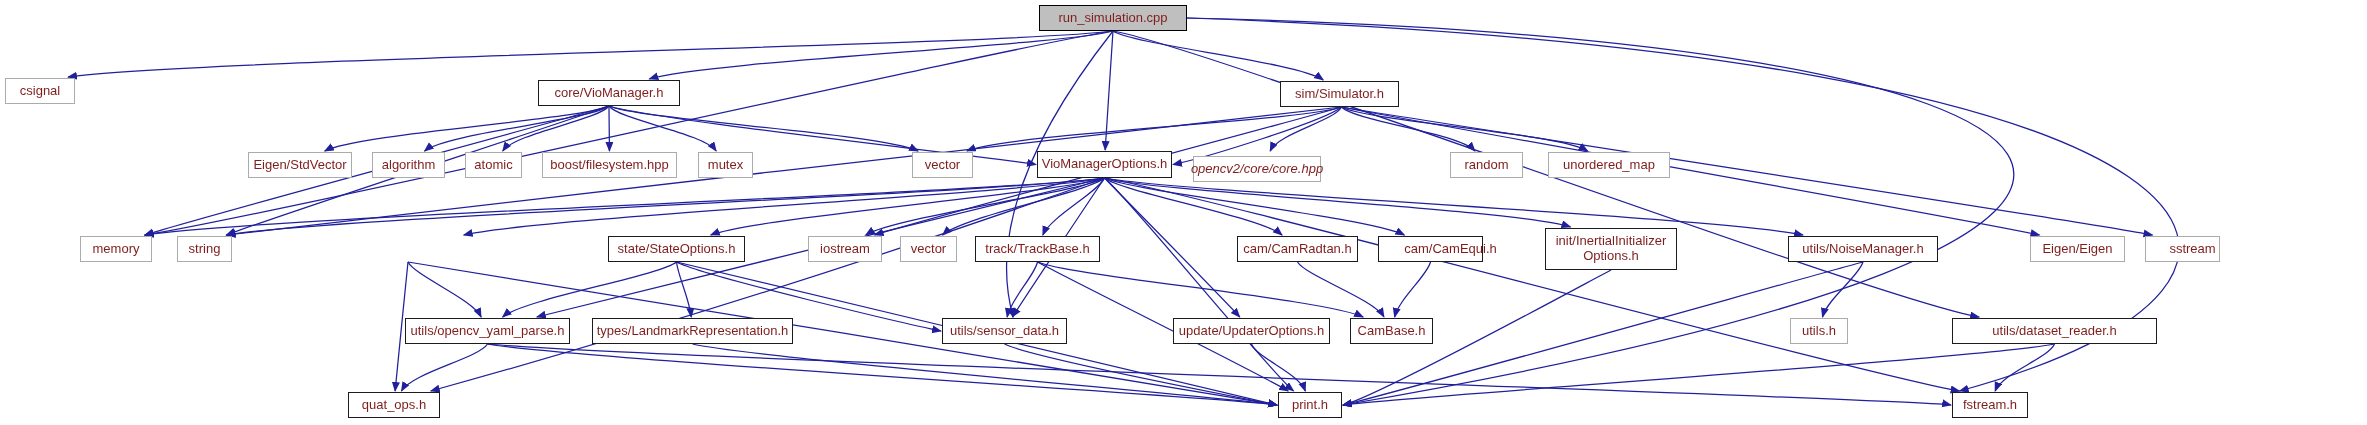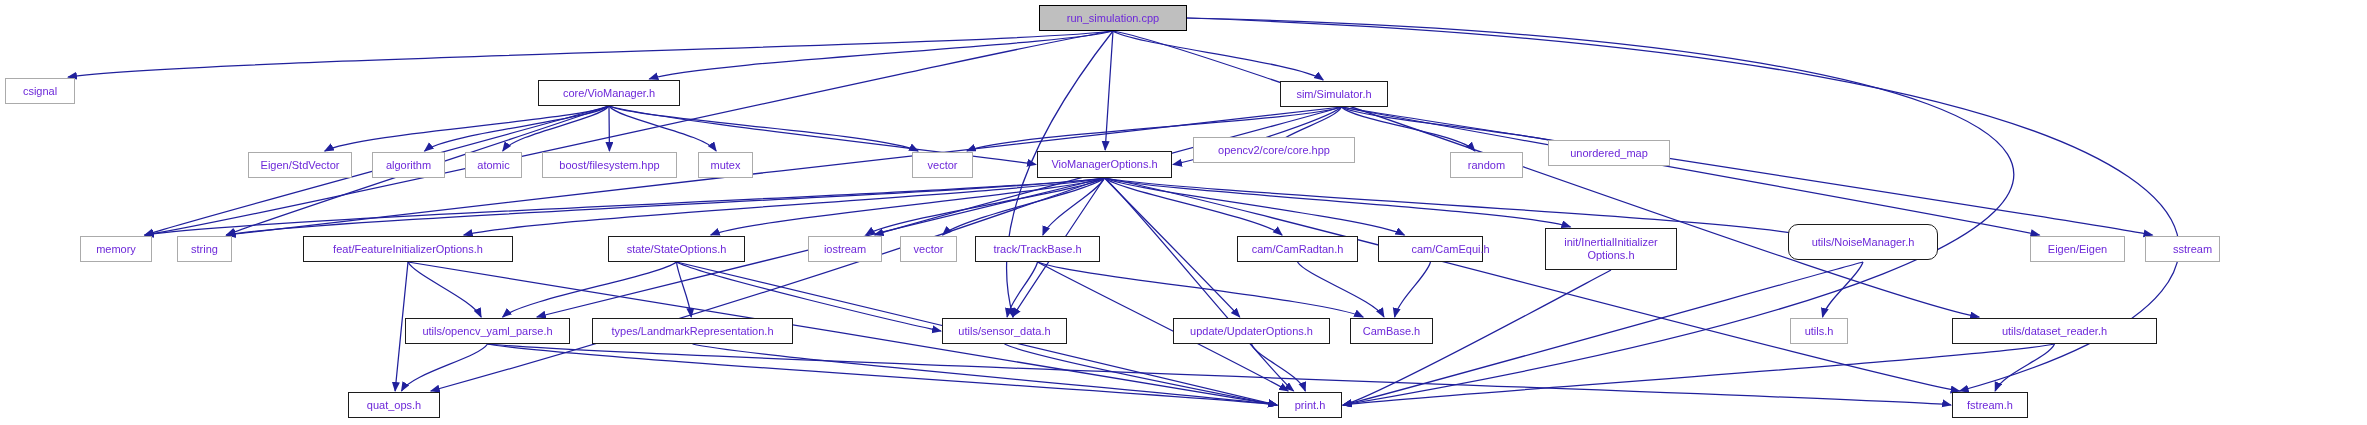--- a/index.html
+++ b/index.html
@@ -17,8 +17,8 @@
   .edge{fill:none;stroke:var(--edge);stroke-width:1.25px;}
   .node{
     position:absolute;box-sizing:border-box;display:flex;align-items:center;justify-content:center;
-    background:#fff;border:1px solid var(--sys-border);color:#6d28d9;
-    font-size:11px;line-height:1.15;white-space:pre-line;text-align:center;z-index:2;
+    background:#fff;border:1px solid var(--sys-border);color:#7f1d1d;
+    font-size:13px;line-height:1.15;white-space:pre-line;text-align:center;z-index:2;
   }
   .node.page{border-color:var(--page-border);cursor:pointer;}
   .node.root{background:var(--root-fill);border:1.5px solid #000;}

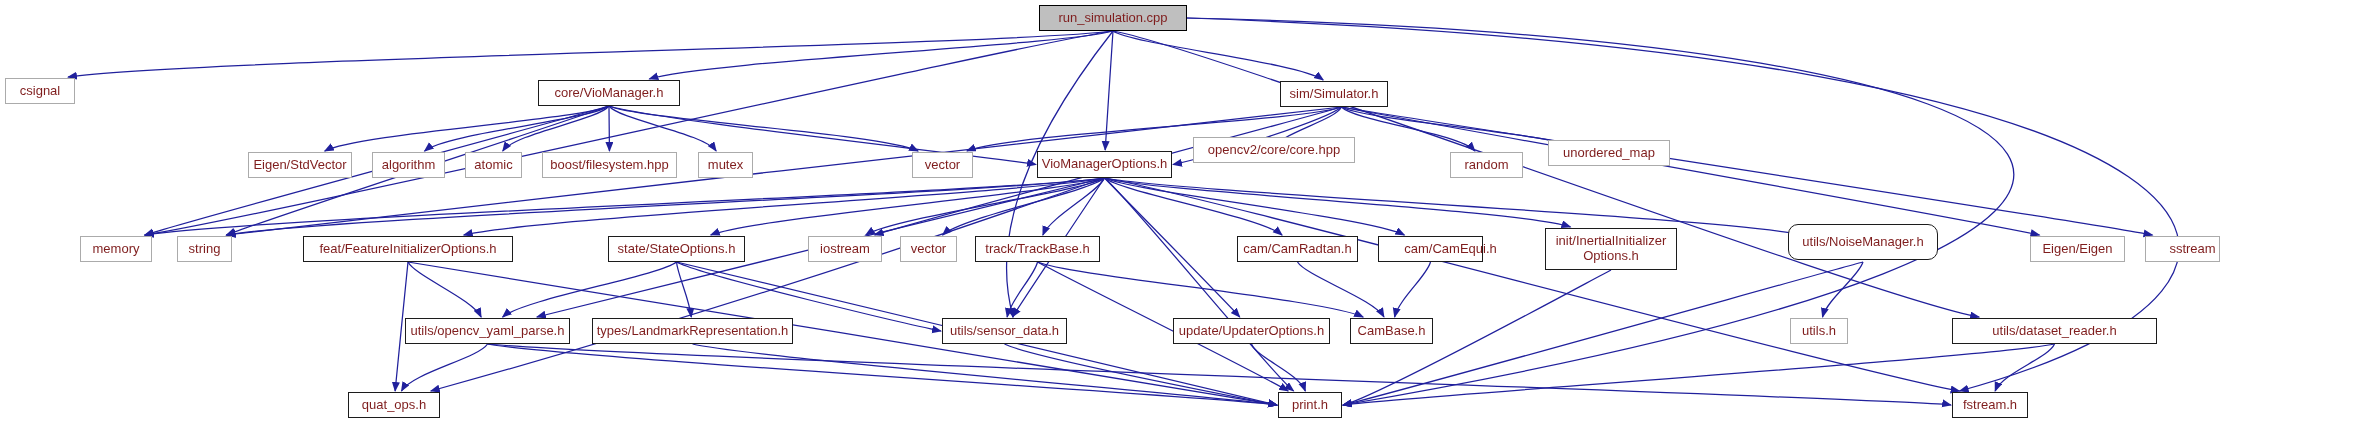--- a/index.html
+++ b/index.html
@@ -104,7 +104,7 @@
 <div class="node root" style="left: 1039px; top: 5px; width: 148px; height: 26px;">run_simulation.cpp</div>
     <div class="node system" style="left: 5px; top: 78px; width: 70px; height: 26px;">csignal</div>
     <div class="node page" style="left: 538px; top: 80px; width: 142px; height: 26px;">core/VioManager.h</div>
-    <div class="node page" style="left: 1280px; top: 81px; width: 108px; height: 26px;">sim/Simulator.h</div>
+    <div class="node page" style="left: 1280px; top: 81px; width: 119px; height: 26px;">sim/Simulator.h</div>
     <div class="node system" style="left: 248px; top: 152px; width: 104px; height: 26px;">Eigen/StdVector</div>
     <div class="node system" style="left: 372px; top: 152px; width: 73px; height: 26px;">algorithm</div>
     <div class="node system" style="left: 465px; top: 152px; width: 57px; height: 26px;">atomic</div>

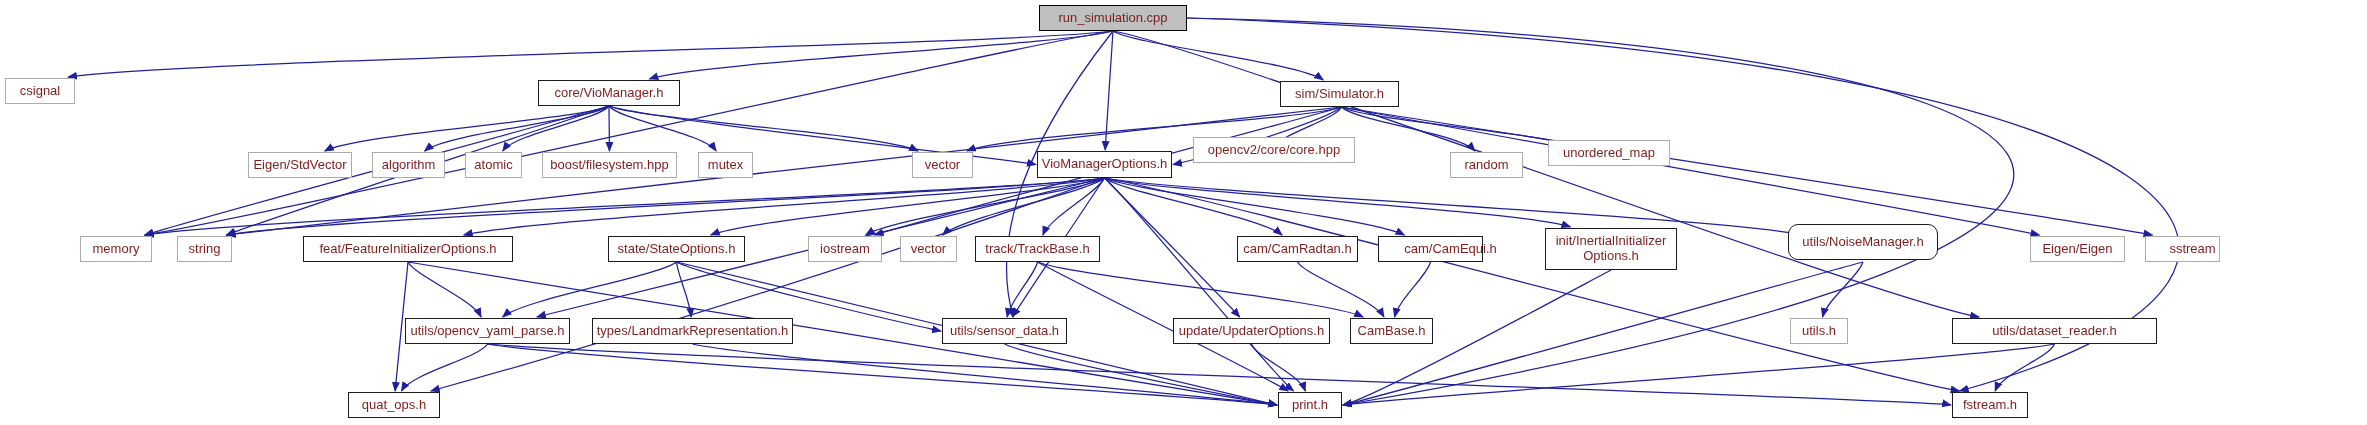--- a/index.html
+++ b/index.html
@@ -112,7 +112,7 @@
     <div class="node system" style="left: 698px; top: 152px; width: 55px; height: 26px;">mutex</div>
     <div class="node system" style="left: 912px; top: 152px; width: 61px; height: 26px;">vector</div>
     <div class="node page" style="left: 1037px; top: 151px; width: 135px; height: 27px;">VioManagerOptions.h</div>
-    <div class="node system" style="left: 1193px; top: 137px; width: 162px; height: 26px;">opencv2/core/core.hpp</div>
+    <div class="node system" style="left: 1193px; top: 156px; width: 128px; height: 26px; font-style: italic;">opencv2/core/core.hpp</div>
     <div class="node system" style="left: 1450px; top: 152px; width: 73px; height: 26px;">random</div>
     <div class="node system" style="left: 1548px; top: 140px; width: 122px; height: 26px;">unordered_map</div>
     <div class="node system" style="left: 80px; top: 236px; width: 72px; height: 26px;">memory</div>

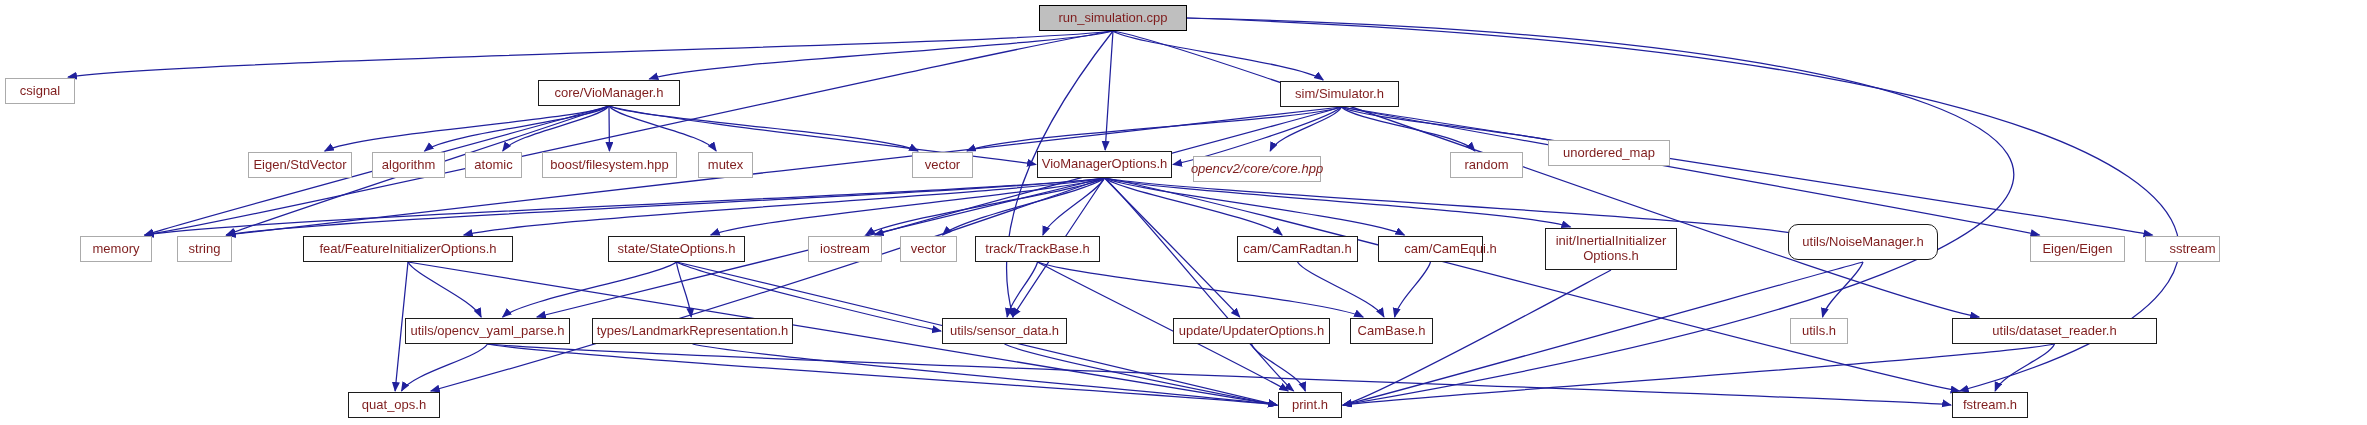--- a/index.html
+++ b/index.html
@@ -114,7 +114,7 @@
     <div class="node page" style="left: 1037px; top: 151px; width: 135px; height: 27px;">VioManagerOptions.h</div>
     <div class="node system" style="left: 1193px; top: 156px; width: 128px; height: 26px; font-style: italic;">opencv2/core/core.hpp</div>
     <div class="node system" style="left: 1450px; top: 152px; width: 73px; height: 26px;">random</div>
-    <div class="node system" style="left: 1548px; top: 140px; width: 122px; height: 26px;">unordered_map</div>
+    <div class="node system" style="left: 1548px; top: 152px; width: 122px; height: 26px;">unordered_map</div>
     <div class="node system" style="left: 80px; top: 236px; width: 72px; height: 26px;">memory</div>
     <div class="node system" style="left: 177px; top: 236px; width: 55px; height: 26px;">string</div>
     <div class="node page" style="left: 303px; top: 236px; width: 210px; height: 26px;">feat/FeatureInitializerOptions.h</div>

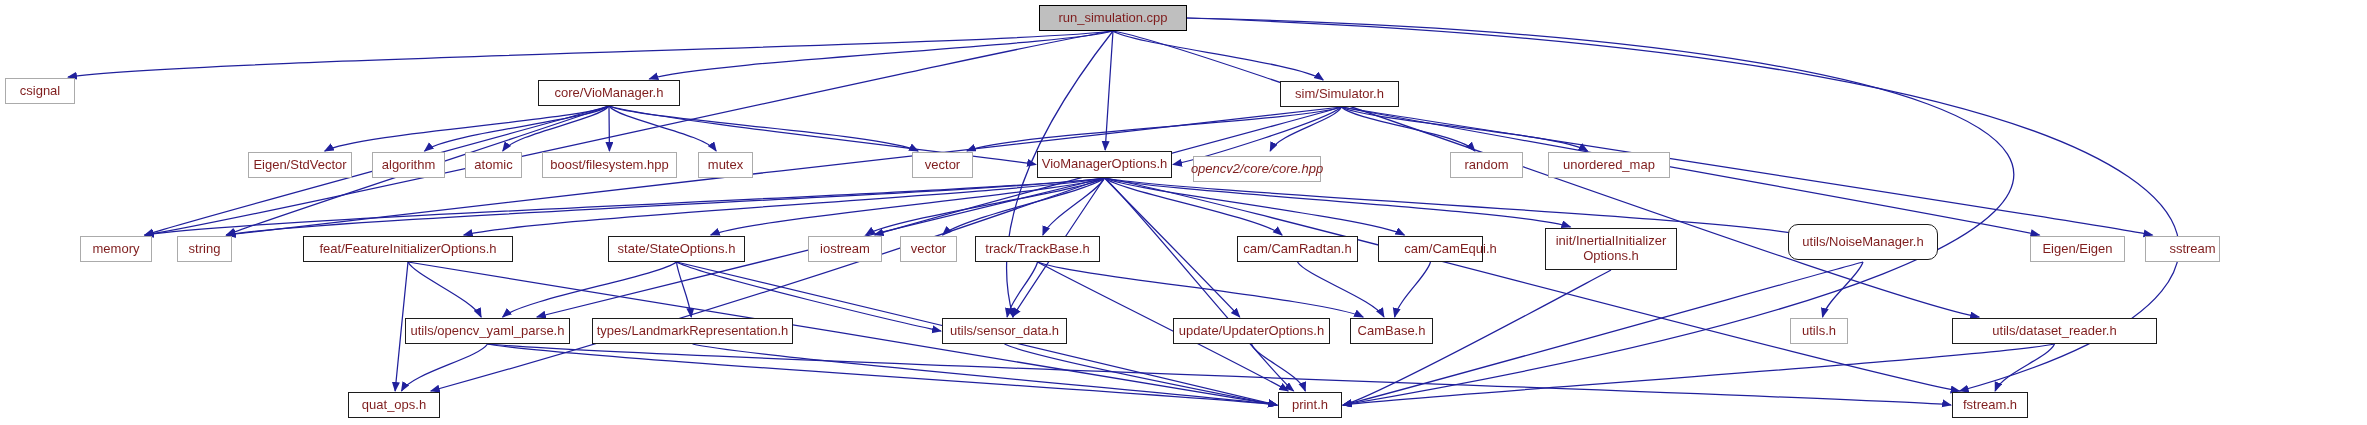--- a/index.html
+++ b/index.html
@@ -117,7 +117,6 @@
     <div class="node system" style="left: 1548px; top: 152px; width: 122px; height: 26px;">unordered_map</div>
     <div class="node system" style="left: 80px; top: 236px; width: 72px; height: 26px;">memory</div>
     <div class="node system" style="left: 177px; top: 236px; width: 55px; height: 26px;">string</div>
-    <div class="node page" style="left: 303px; top: 236px; width: 210px; height: 26px;">feat/FeatureInitializerOptions.h</div>
     <div class="node page" style="left: 608px; top: 236px; width: 137px; height: 26px;">state/StateOptions.h</div>
     <div class="node system" style="left: 808px; top: 236px; width: 74px; height: 26px;">iostream</div>
     <div class="node system" style="left: 900px; top: 236px; width: 57px; height: 26px;">vector</div>

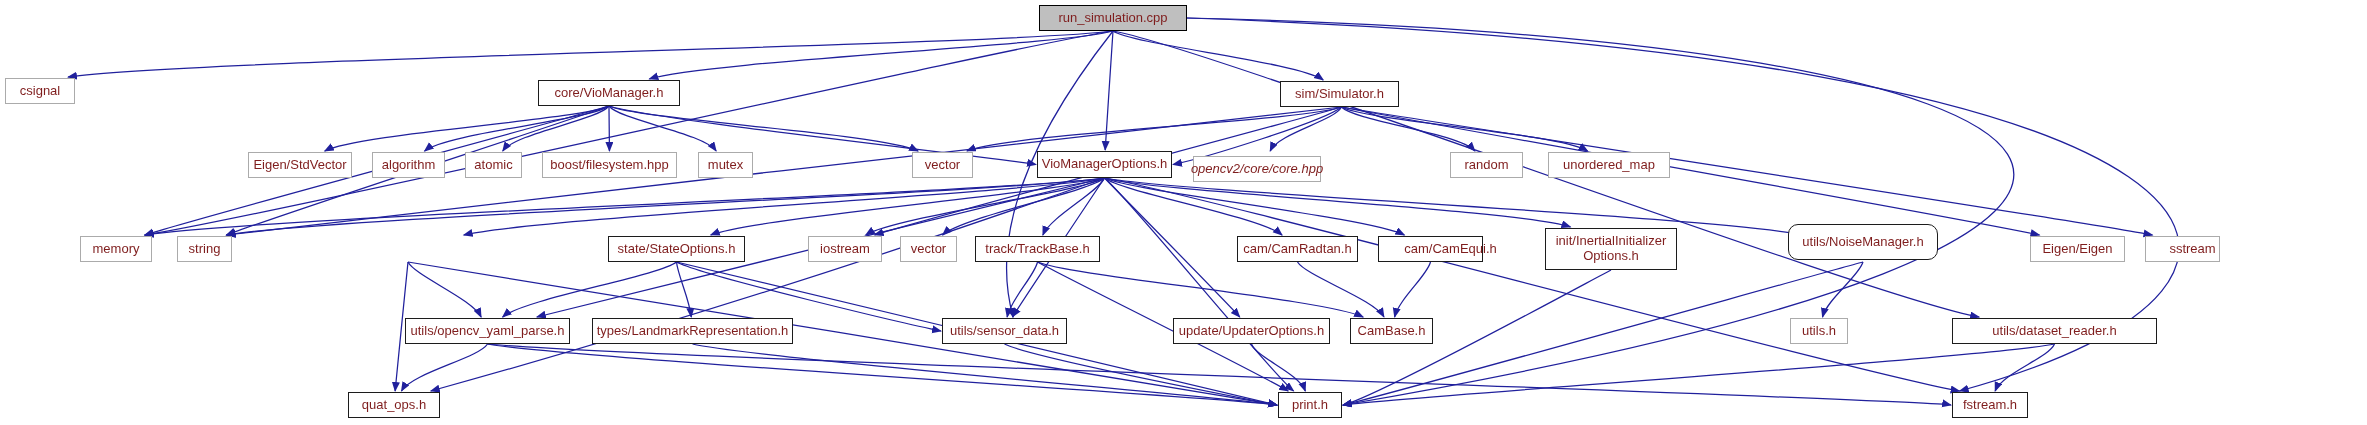--- a/index.html
+++ b/index.html
@@ -125,7 +125,7 @@
     <div class="node page" style="left: 1378px; top: 236px; width: 105px; height: 26px; padding-left: 40px;">cam/CamEqui.h</div>
     <div class="node page" style="left: 1545px; top: 228px; width: 132px; height: 42px;">init/InertialInitializer
 Options.h</div>
-    <div class="node page" style="left: 1788px; top: 224px; width: 150px; height: 36px; border-radius: 10px;">utils/NoiseManager.h</div>
+    <div class="node page" style="left: 1788px; top: 236px; width: 150px; height: 26px;">utils/NoiseManager.h</div>
     <div class="node system" style="left: 2030px; top: 236px; width: 95px; height: 26px;">Eigen/Eigen</div>
     <div class="node system" style="left: 2145px; top: 236px; width: 75px; height: 26px; padding-left: 20px;">sstream</div>
     <div class="node page" style="left: 592px; top: 318px; width: 201px; height: 26px;">types/LandmarkRepresentation.h</div>

